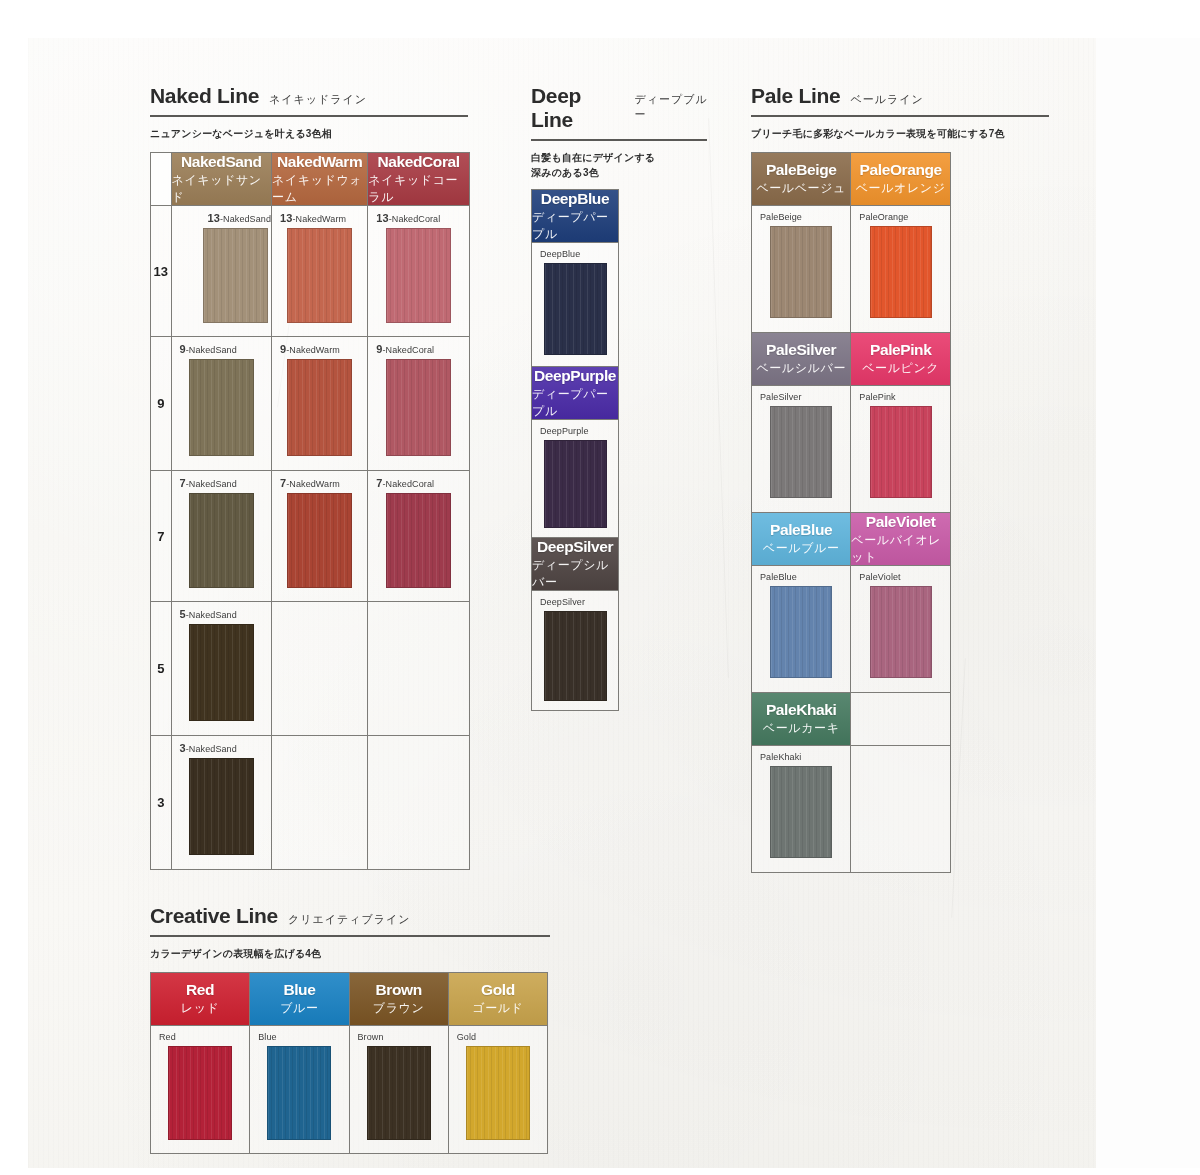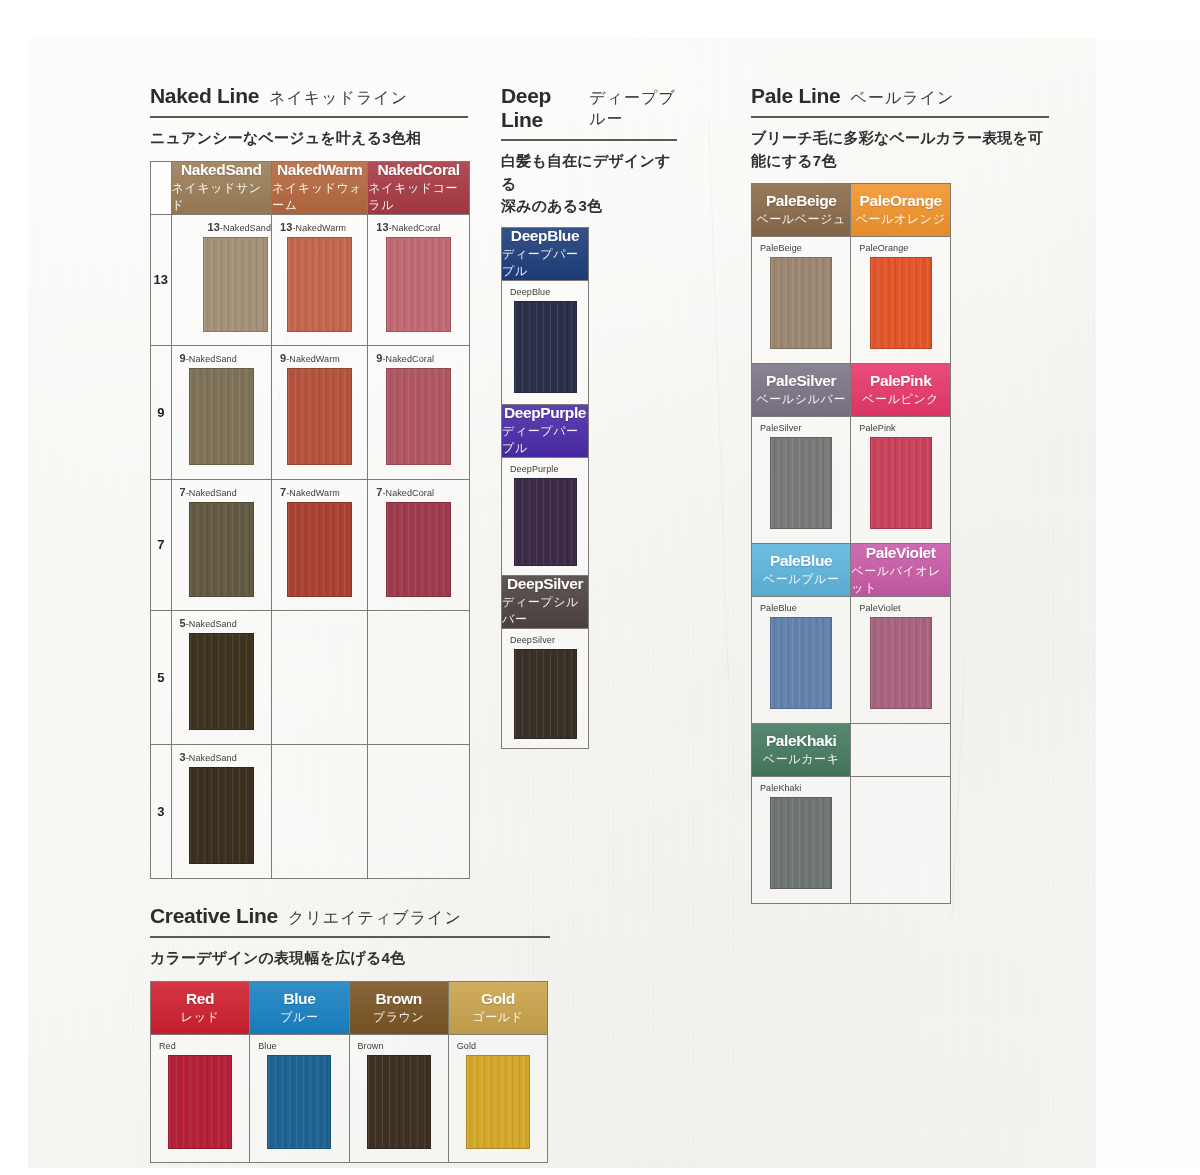--- a/index.html
+++ b/index.html
@@ -42,7 +42,7 @@
     font-size: 21px; font-weight: bold; letter-spacing: -0.3px;
     color: #2c2c2c;
   }
-  .sec-title-jp { font-size: 16px; color: #3a3a3a; letter-spacing: 1px; }
+  .sec-title-jp { font-size: 11px; color: #3a3a3a; letter-spacing: 1px; }
   .sec-rule { height: 2px; background: #5a5956; margin-top: 7px; }
   .sec-sub {
     font-size: 15px; font-weight: bold; color: #2f2f2f;

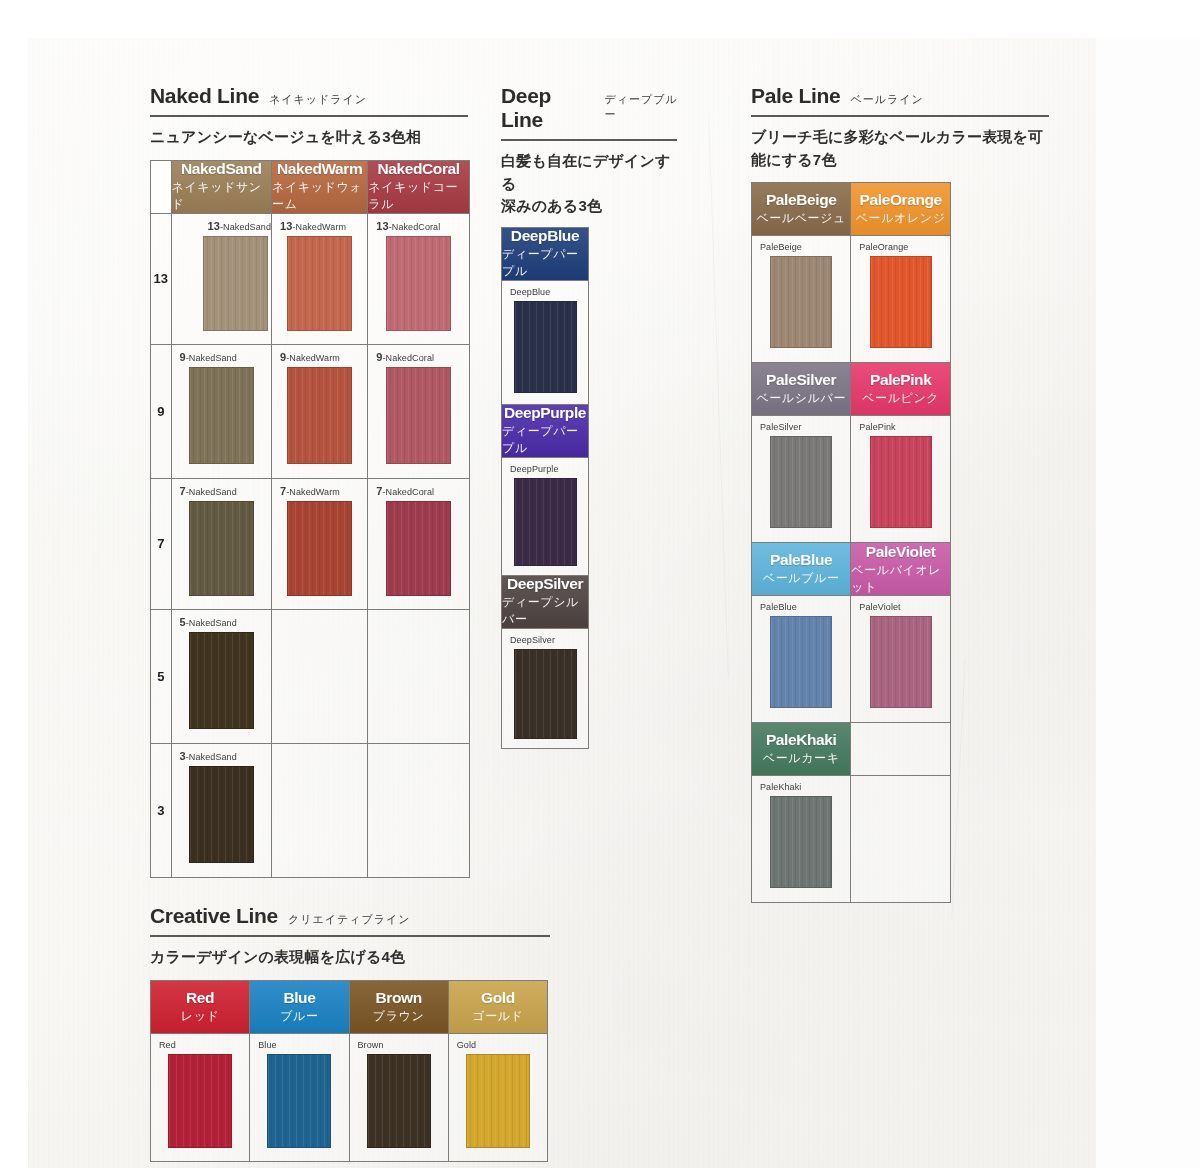--- a/index.html
+++ b/index.html
@@ -226,7 +226,7 @@
       </table>
   </div>
 
-  <div class="section" style="left:501px; top:46px; width:185px;">
+  <div class="section" style="left:531px; top:46px; width:185px;">
     <div class="sec-title-row">
       <span class="sec-title">Deep Line</span>
       <span class="sec-title-jp">ディープブルー</span>

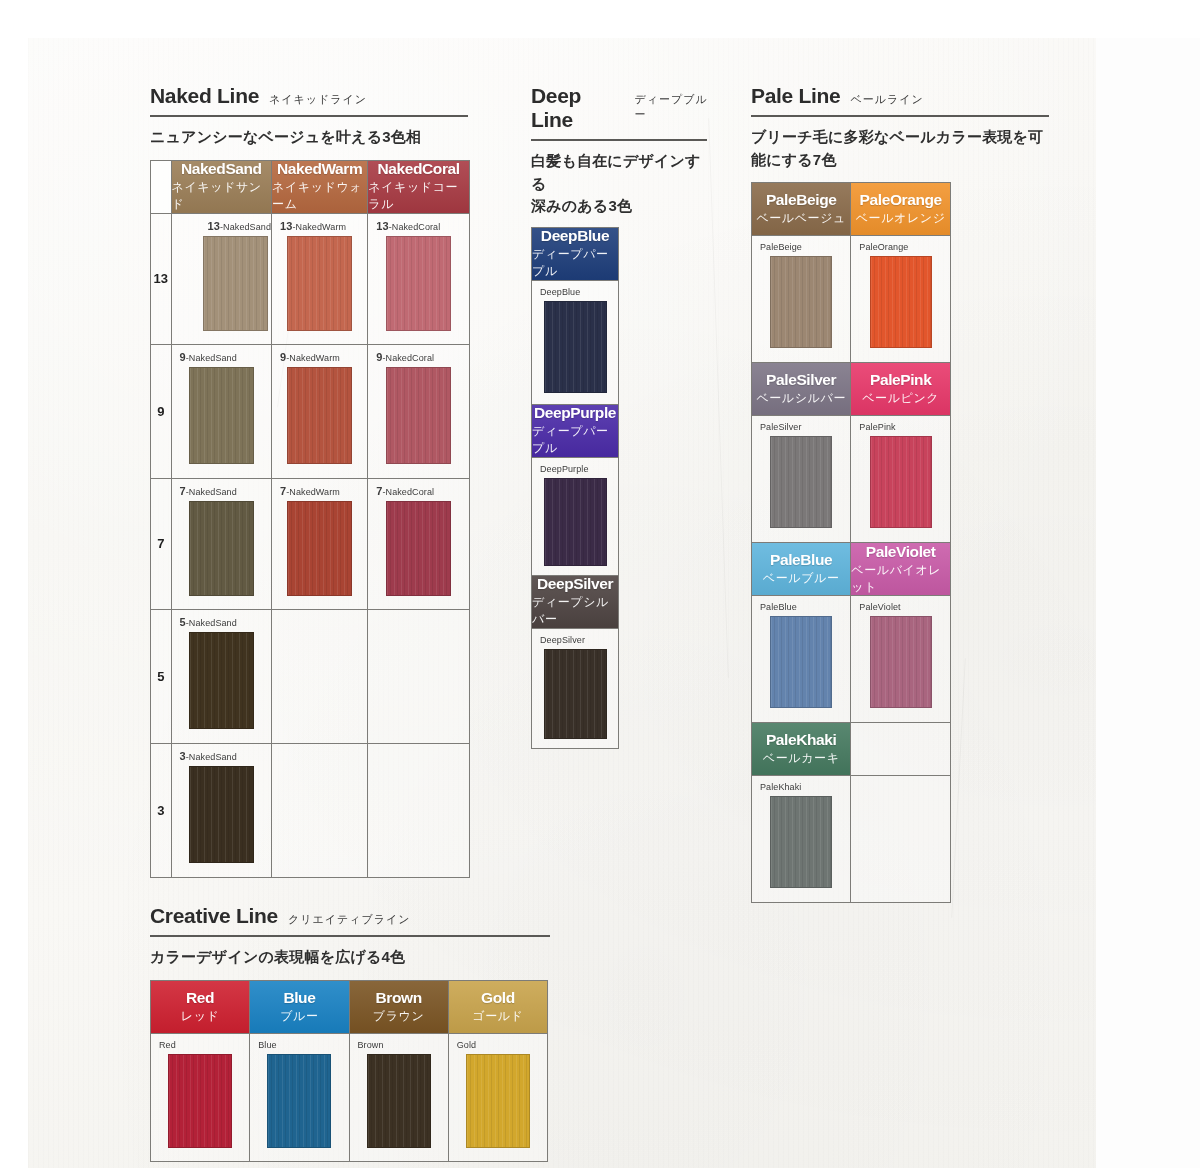--- a/index.html
+++ b/index.html
@@ -45,7 +45,7 @@
   .sec-title-jp { font-size: 11px; color: #3a3a3a; letter-spacing: 1px; }
   .sec-rule { height: 2px; background: #5a5956; margin-top: 7px; }
   .sec-sub {
-    font-size: 15px; font-weight: bold; color: #2f2f2f;
+    font-size: 10px; font-weight: bold; color: #2f2f2f;
     margin-top: 9px; line-height: 1.5; letter-spacing: 0.2px;
   }
 

